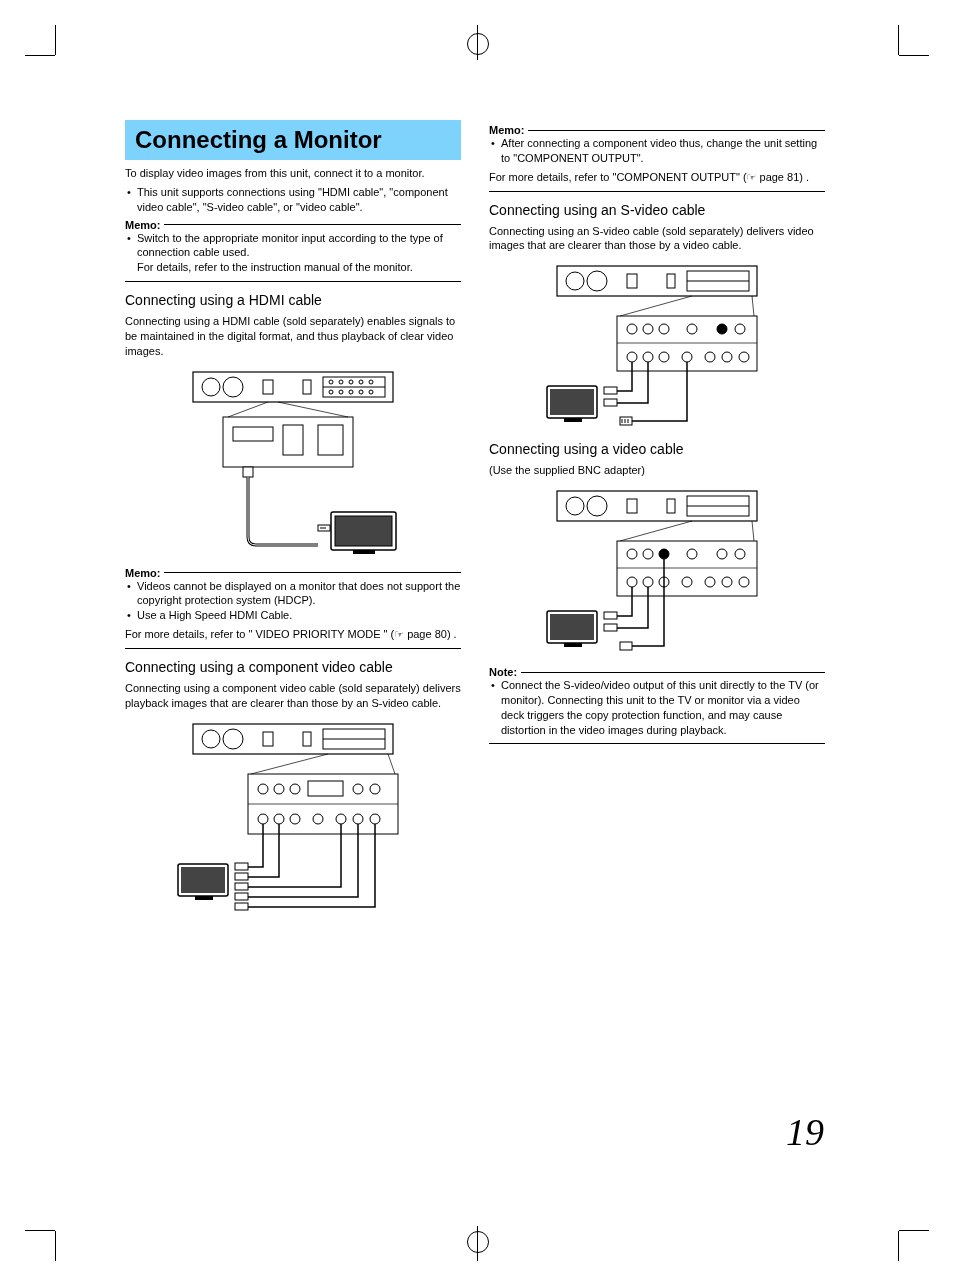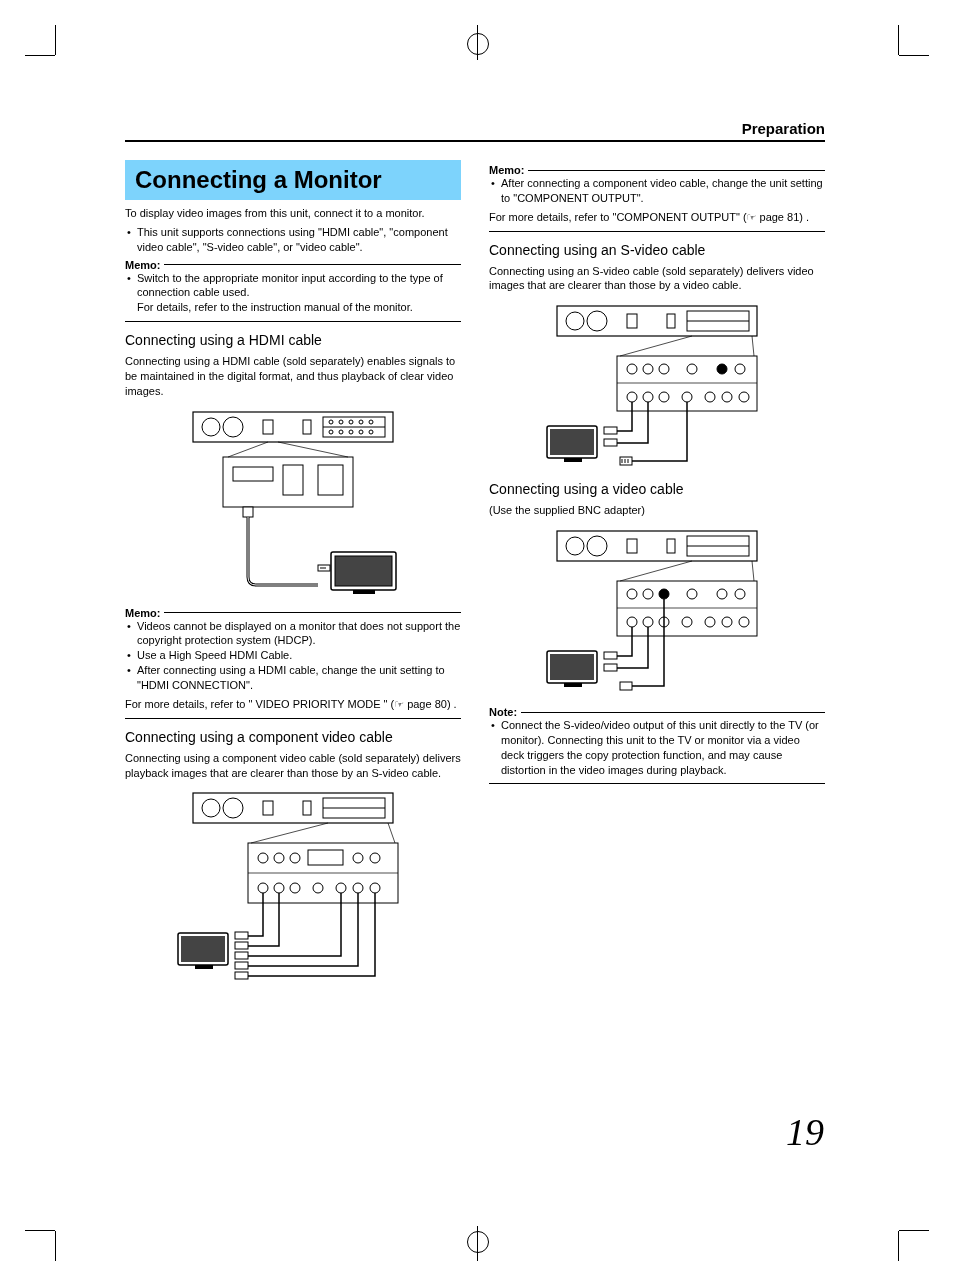--- a/index.html
+++ b/index.html
@@ -83,7 +83,6 @@
 <div class="center-bottom"></div>
 
 <div class="page">
-  <div class="section-header">Preparation</div>
 
   <div class="columns">
 

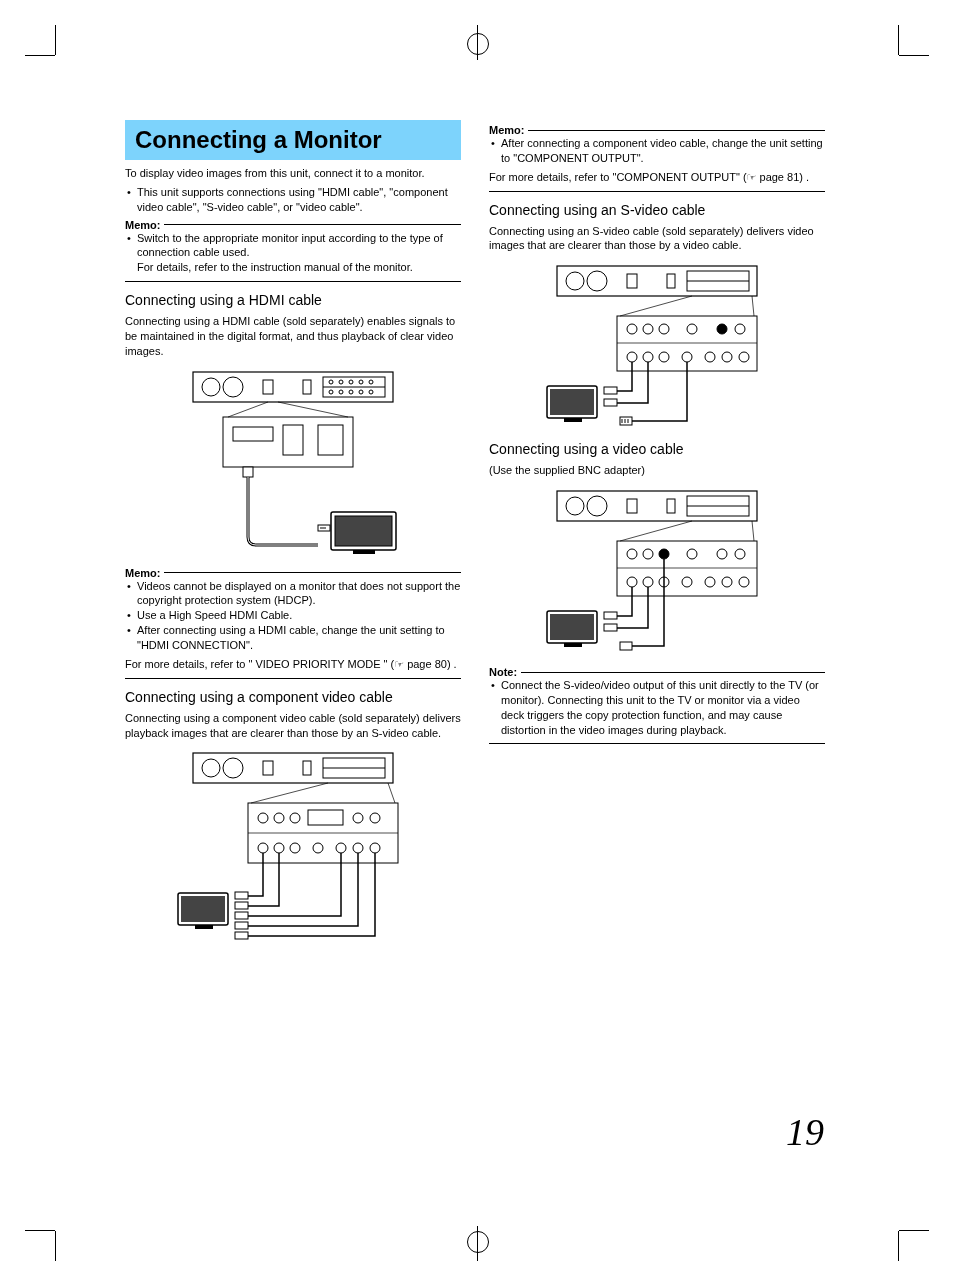--- a/index.html
+++ b/index.html
@@ -217,7 +217,7 @@
         <span class="rule"></span>
       </div>
       <ul class="bullets">
-        <li>After connecting a component video cable, change the unit setting to "COMPONENT OUTPUT".</li>
+        <li>After connecting a component video thus, change the unit setting to "COMPONENT OUTPUT".</li>
       </ul>
       <p class="body-text">For more details, refer to "COMPONENT OUTPUT" (☞ page 81) .</p>
       <div class="hr"></div>

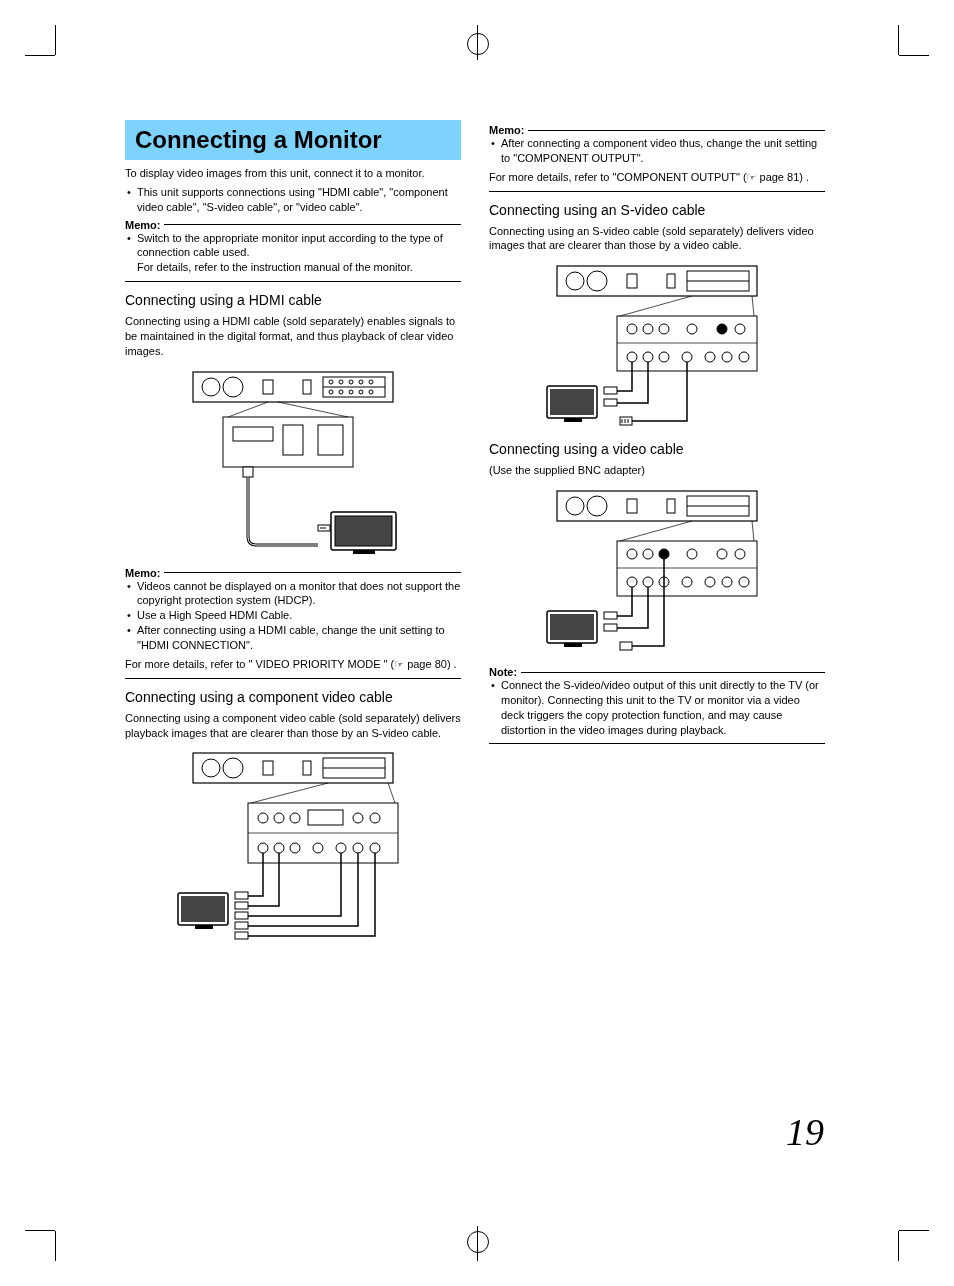--- a/index.html
+++ b/index.html
@@ -156,7 +156,6 @@
       <ul class="bullets">
         <li>Videos cannot be displayed on a monitor that does not support the copyright protection system (HDCP).</li>
         <li>Use a High Speed HDMI Cable.</li>
-        <li>After connecting using a HDMI cable, change the unit setting to "HDMI CONNECTION".</li>
       </ul>
       <p class="body-text">For more details, refer to " VIDEO PRIORITY MODE " (☞ page 80) .</p>
       <div class="hr"></div>

